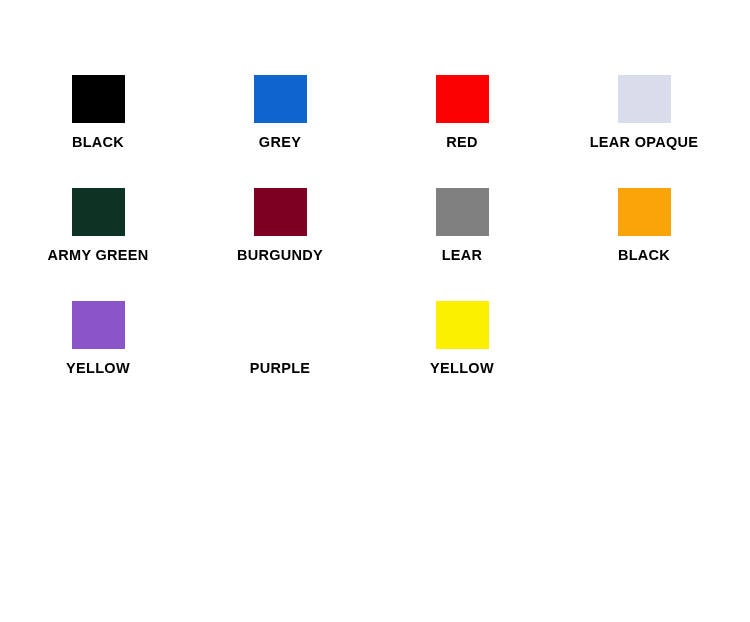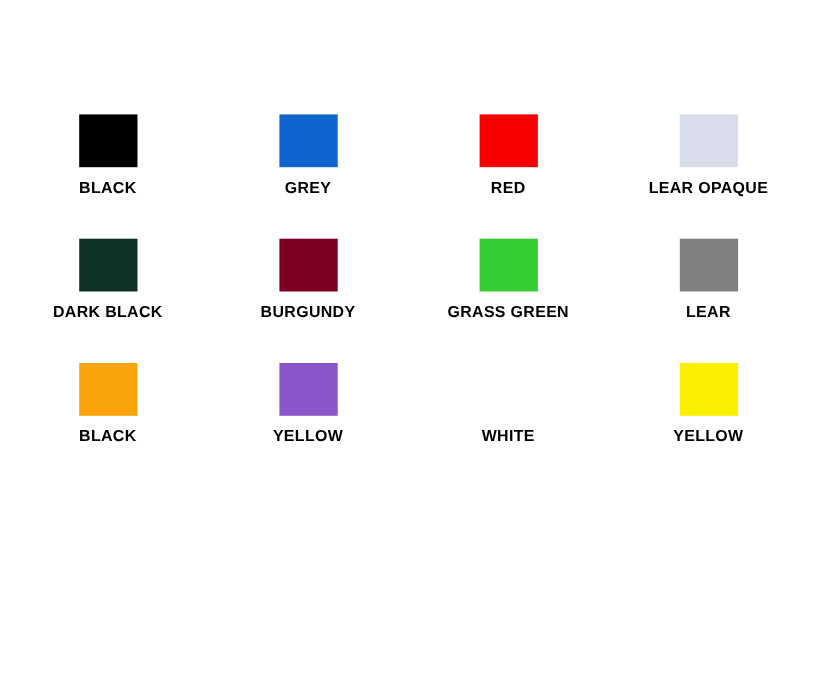--- a/index.html
+++ b/index.html
@@ -20,7 +20,7 @@
     height: 622px;
     background: #ffffff;
     box-sizing: border-box;
-    padding-top: 104px;
+    padding-top: 75px;
   }
 
   .swatch-grid {

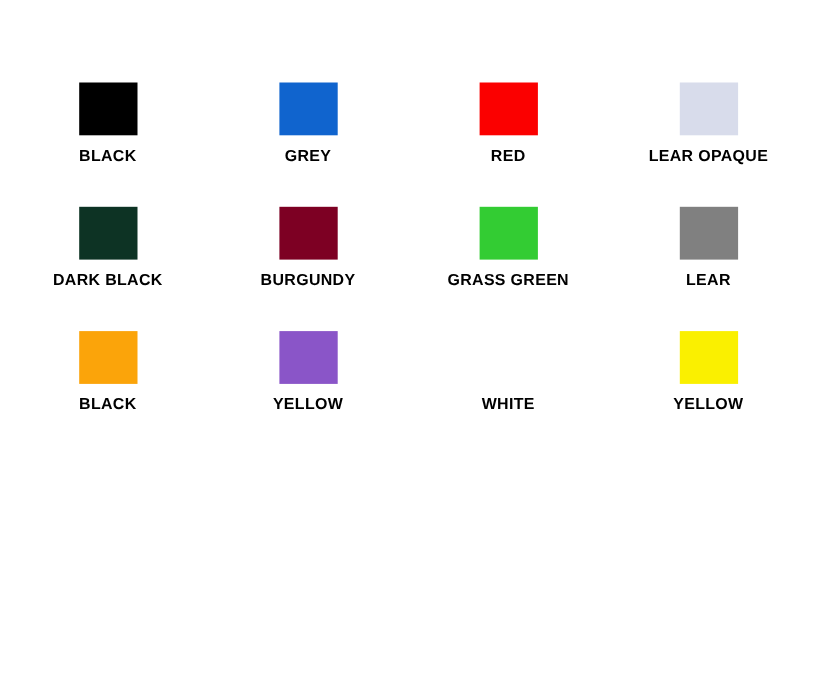--- a/index.html
+++ b/index.html
@@ -89,7 +89,7 @@
     </div>
     <div class="swatch-cell">
       <span class="swatch-chip" style="background-color: rgb(13, 51, 36);"></span>
-      <span class="swatch-label">DARK BLACK</span>
+      <span class="swatch-label">ARMY GREEN</span>
     </div>
     <div class="swatch-cell">
       <span class="swatch-chip" style="background-color: rgb(125, 0, 35);"></span>

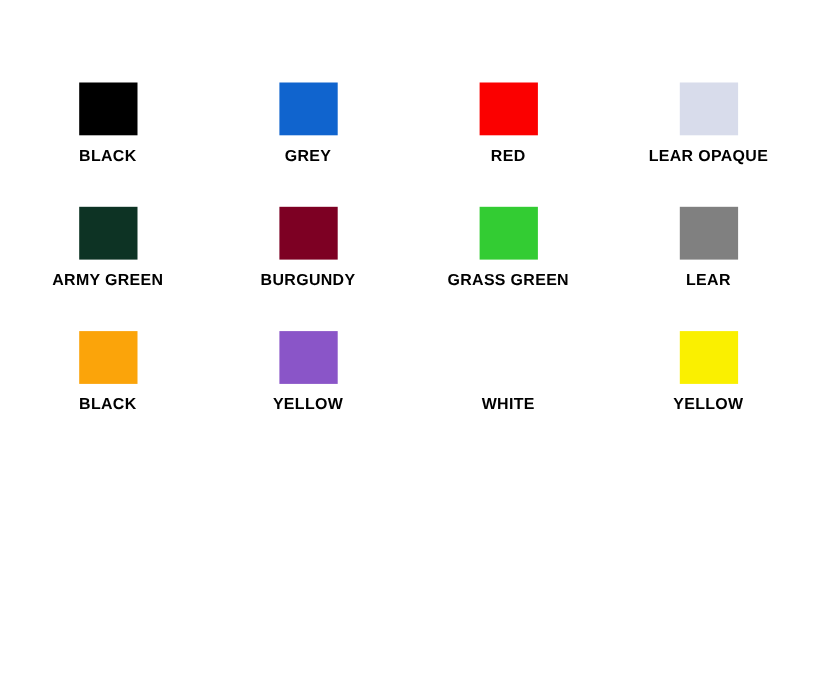--- a/index.html
+++ b/index.html
@@ -95,10 +95,6 @@
       <span class="swatch-chip" style="background-color: rgb(125, 0, 35);"></span>
       <span class="swatch-label">BURGUNDY</span>
     </div>
-    <div class="swatch-cell">
-      <span class="swatch-chip" style="background-color: rgb(51, 204, 51);"></span>
-      <span class="swatch-label">GRASS GREEN</span>
-    </div>
 
     <div class="swatch-cell">
       <span class="swatch-chip" style="background-color: rgb(128, 128, 128);"></span>

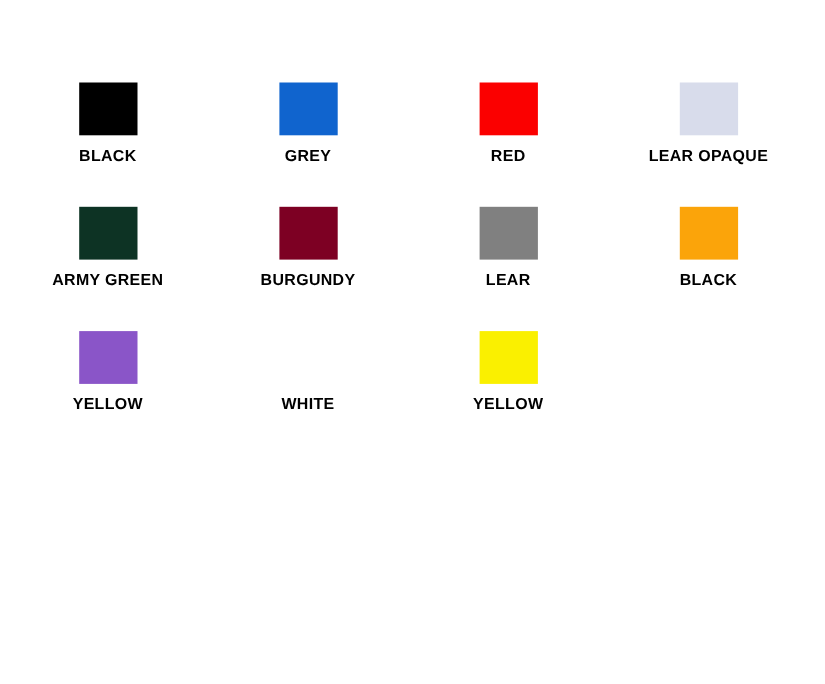--- a/index.html
+++ b/index.html
@@ -111,7 +111,7 @@
 
     <div class="swatch-cell">
       <span class="swatch-chip" style="background-color: rgb(255, 255, 255);"></span>
-      <span class="swatch-label">WHITE</span>
+      <span class="swatch-label">PURPLE</span>
     </div>
     <div class="swatch-cell">
       <span class="swatch-chip" style="background-color: rgb(250, 240, 0);"></span>

